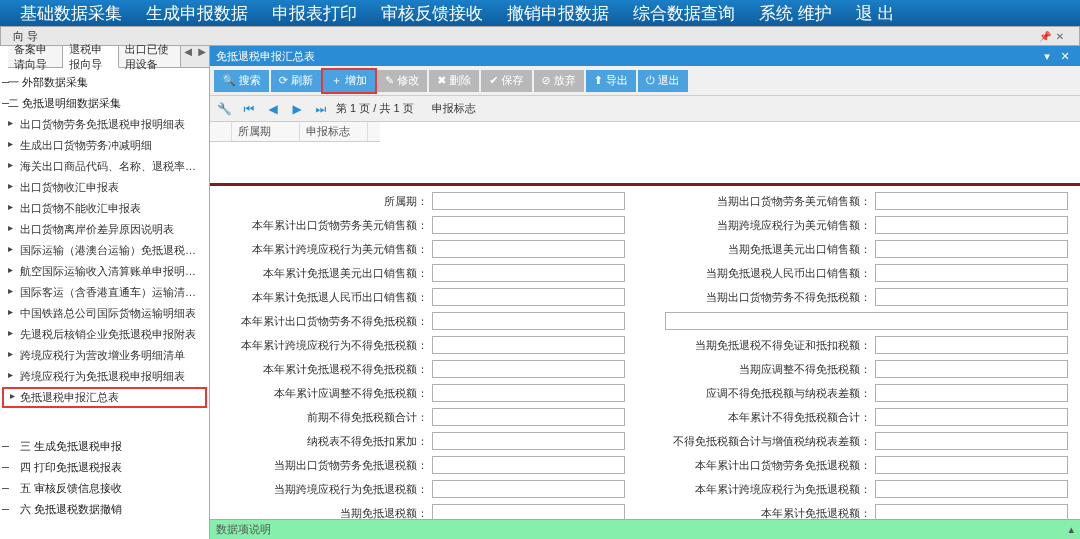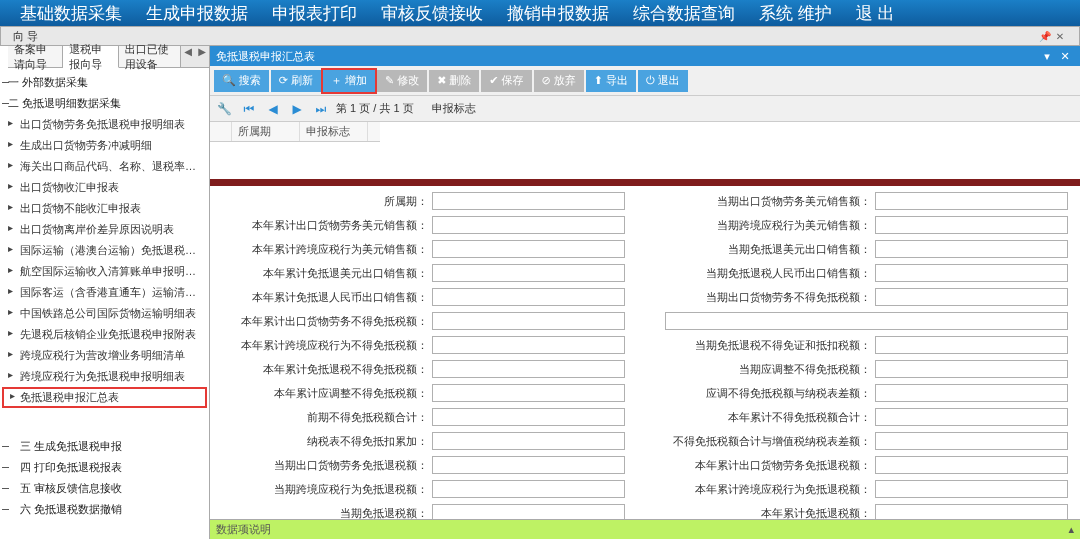--- a/index.html
+++ b/index.html
@@ -61,7 +61,7 @@
     .form-input { flex: 1; height: 18px; border: 1px solid #b0b0b0; background: #fff; padding: 0 4px; font-size: 11px; }
     
     .footer-bar { background: #bef264; border-top: 1px solid #aaa; height: 20px; display: flex; align-items: center; padding: 0 6px; font-size: 11px; color: #555; }
-    .split-body { display: flex; height: 64px; border-bottom: 7px solid #7f1d1d; }
+    .split-body { display: flex; height: 64px; border-bottom: 3px solid #7f1d1d; }
     .split-grid { width: 170px; }
   </style>
 </head>

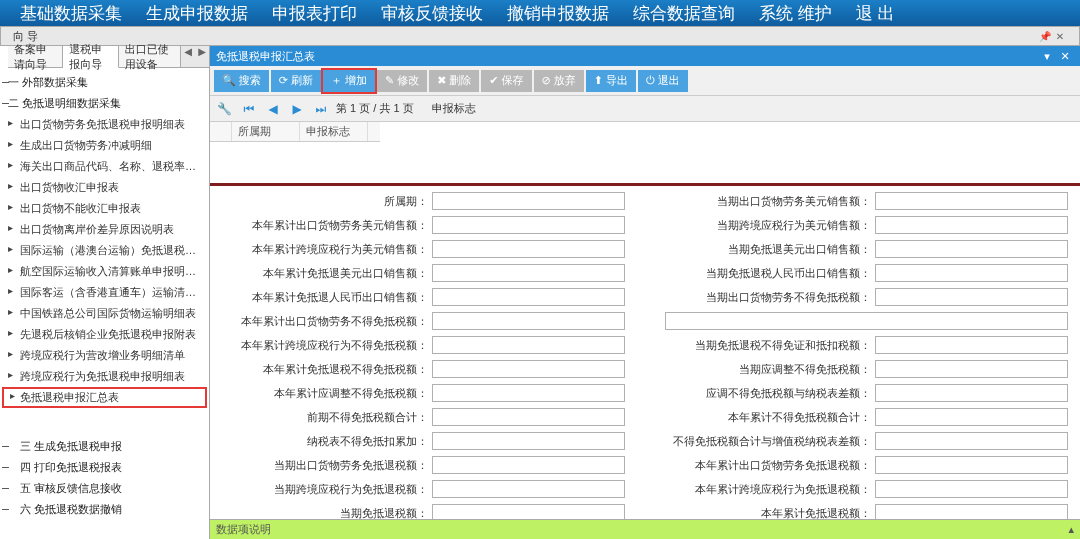--- a/index.html
+++ b/index.html
@@ -60,7 +60,7 @@
     .form-label { width: 210px; text-align: right; font-size: 11px; color: #333; padding-right: 4px; white-space: nowrap; overflow: hidden; }
     .form-input { flex: 1; height: 18px; border: 1px solid #b0b0b0; background: #fff; padding: 0 4px; font-size: 11px; }
     
-    .footer-bar { background: #bef264; border-top: 1px solid #aaa; height: 20px; display: flex; align-items: center; padding: 0 6px; font-size: 11px; color: #555; }
+    .footer-bar { background: #86efac; border-top: 1px solid #aaa; height: 20px; display: flex; align-items: center; padding: 0 6px; font-size: 11px; color: #555; }
     .split-body { display: flex; height: 64px; border-bottom: 3px solid #7f1d1d; }
     .split-grid { width: 170px; }
   </style>

